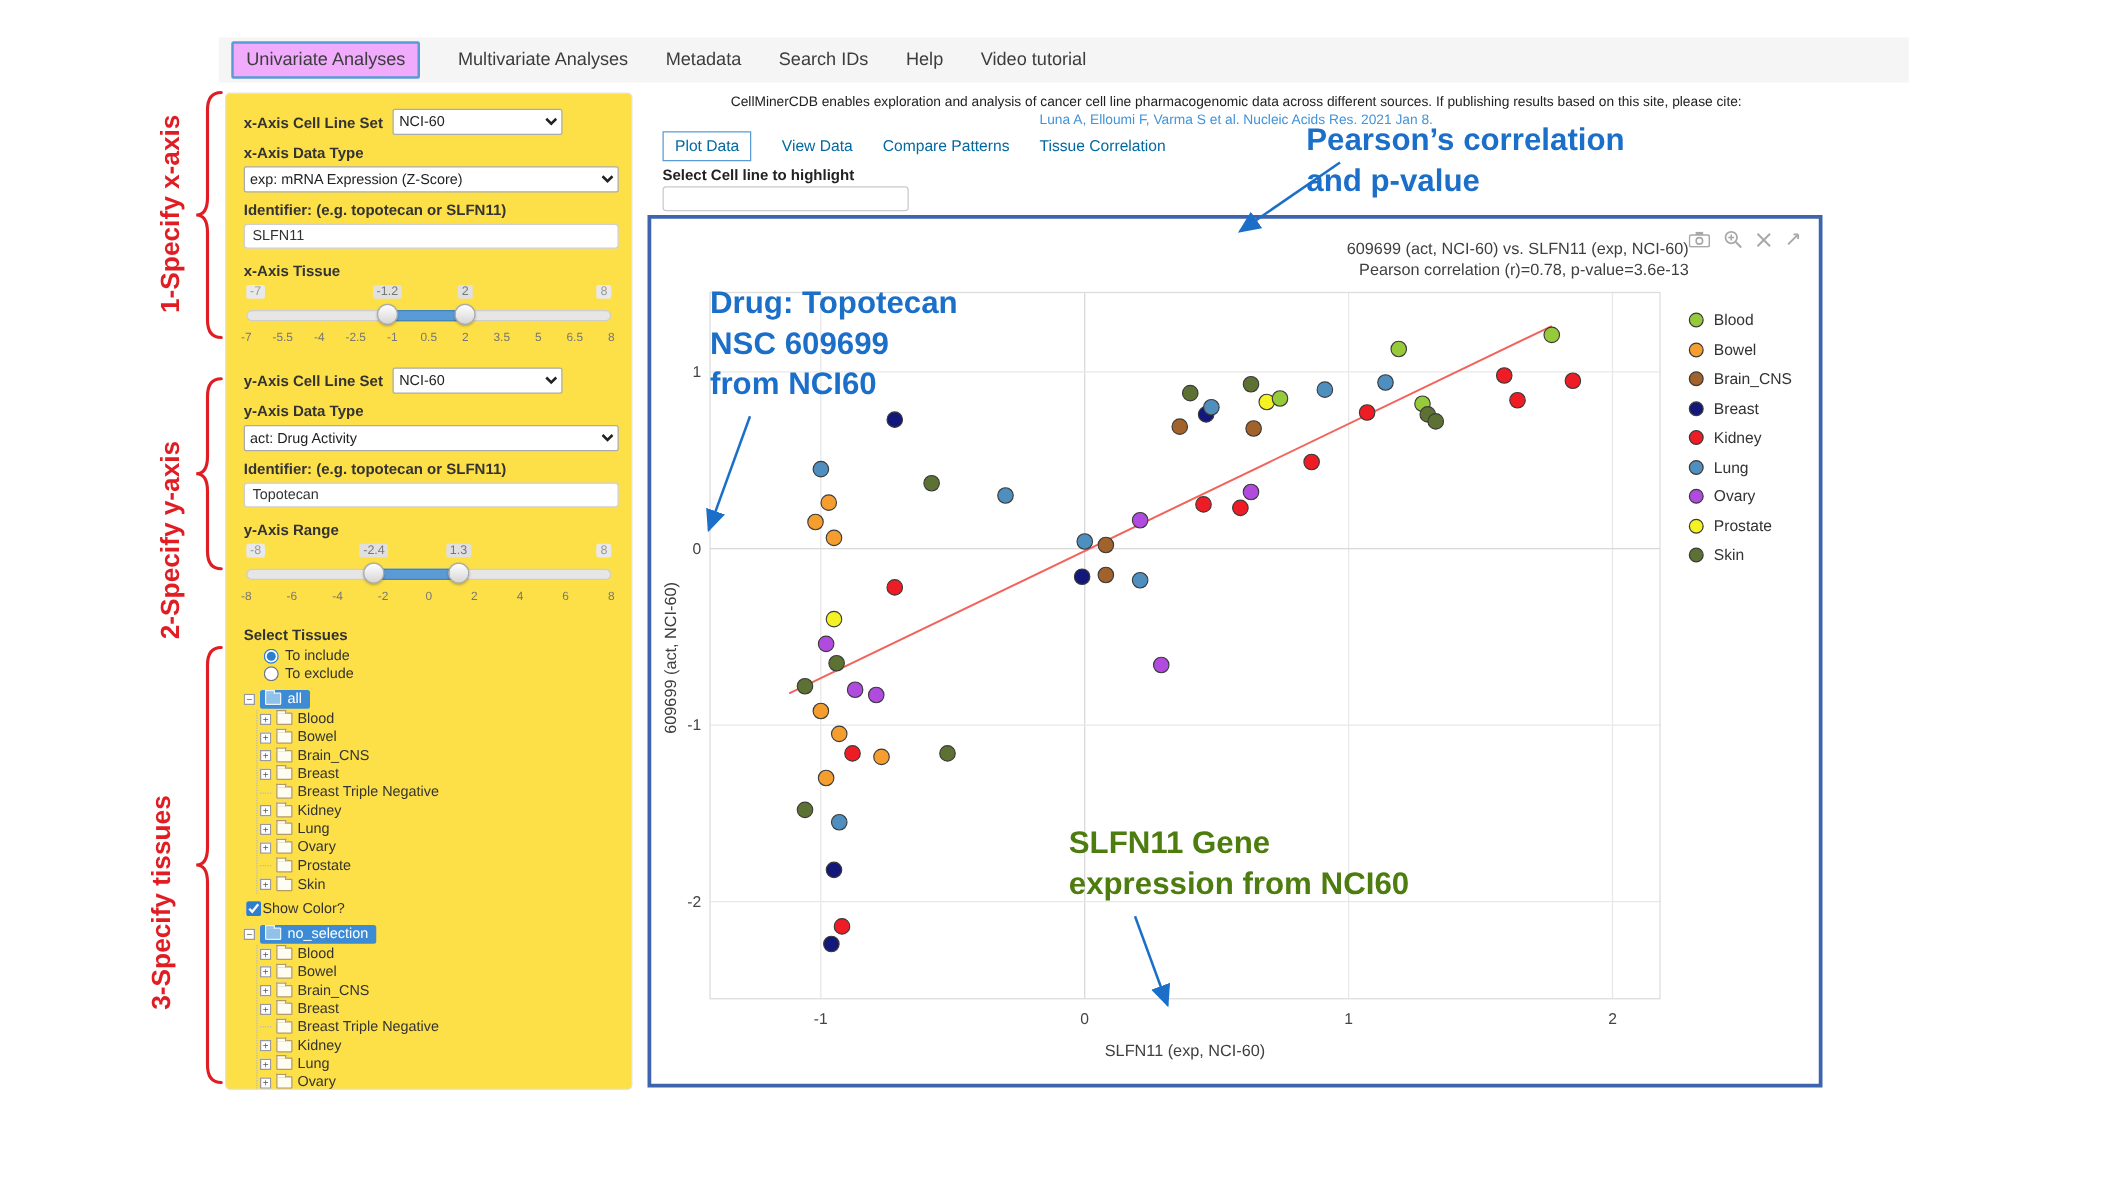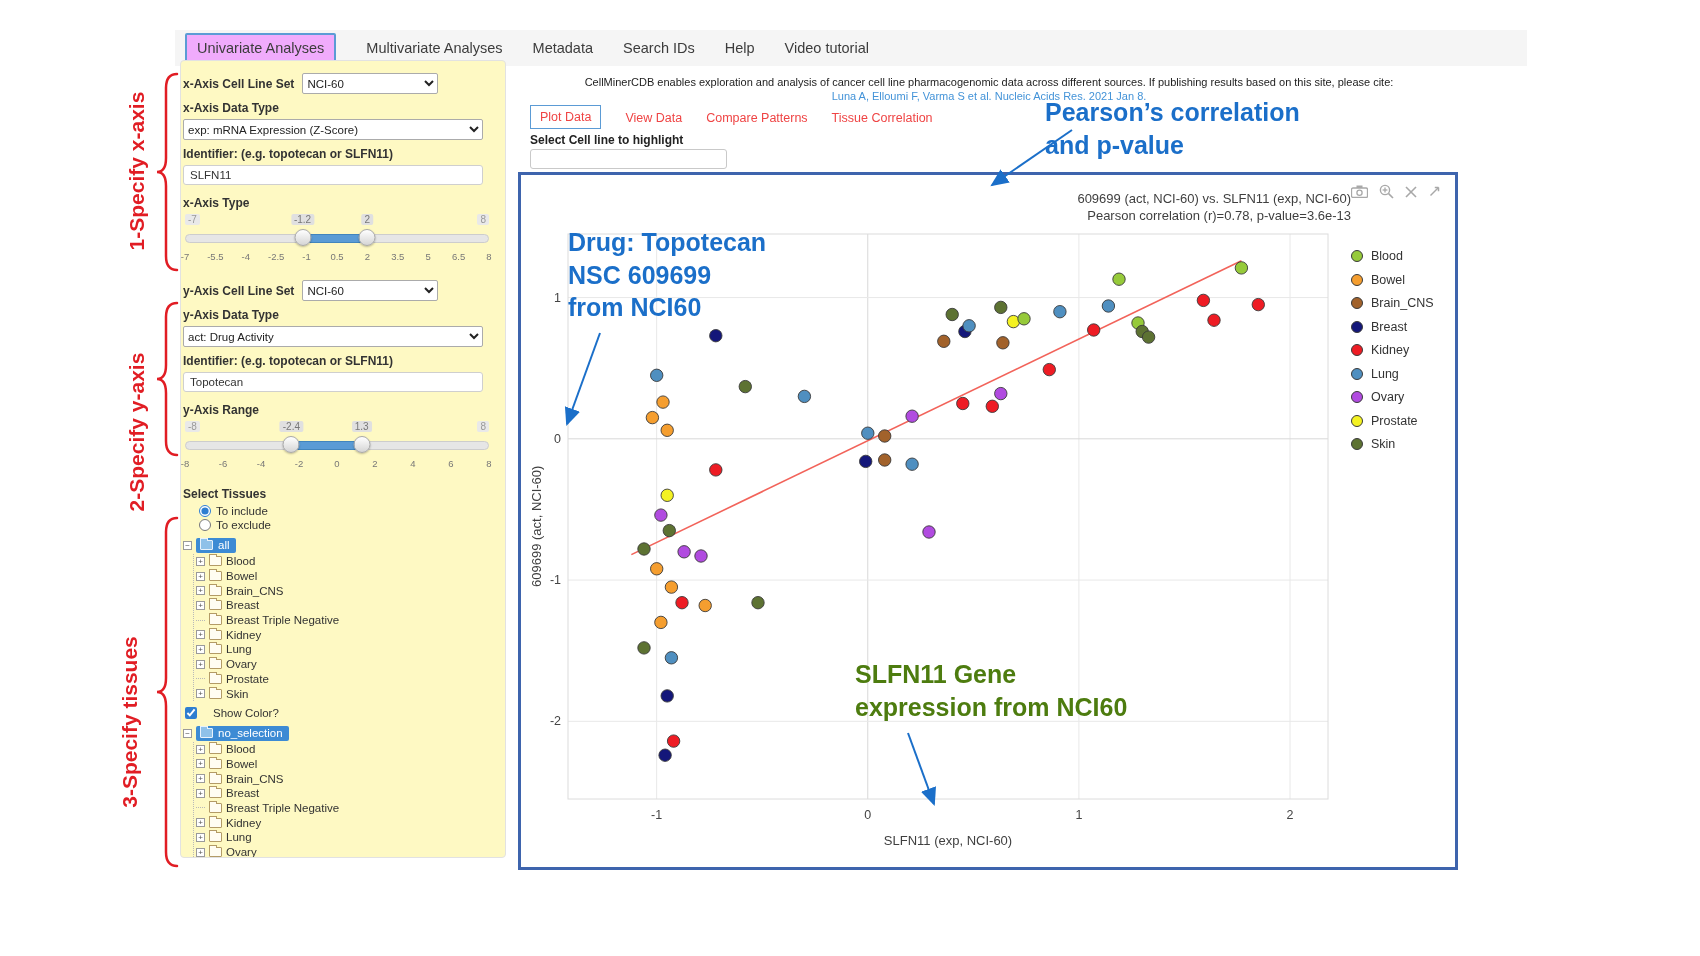--- a/index.html
+++ b/index.html
@@ -13,8 +13,8 @@
   .nav-item.active { border:2px solid #5b9bd5; background:#f0abfc; padding:5px 10px; border-radius:2px; }
 
   
-  .sidebar { position:absolute; left:180px; top:60px; width:326px; height:798px; background:#fef9c3;
-             border:1px solid #e2e2e2; border-radius:4px; padding:12px 12px 6px 2px; font-size:12px; color:#333; overflow:hidden; }
+  .sidebar { position:absolute; left:180px; top:74px; width:326px; height:798px; background:#fde047;
+             border:1px solid #e2e2e2; border-radius:4px; padding:12px 12px 6px 14px; font-size:12px; color:#333; overflow:hidden; }
   .flabel { font-weight:bold; font-size:12px; margin:0 0 4px 0; }
   .inline-row { display:flex; align-items:center; gap:8px; margin-bottom:7px; }
   .inline-row .flabel { margin:0; }

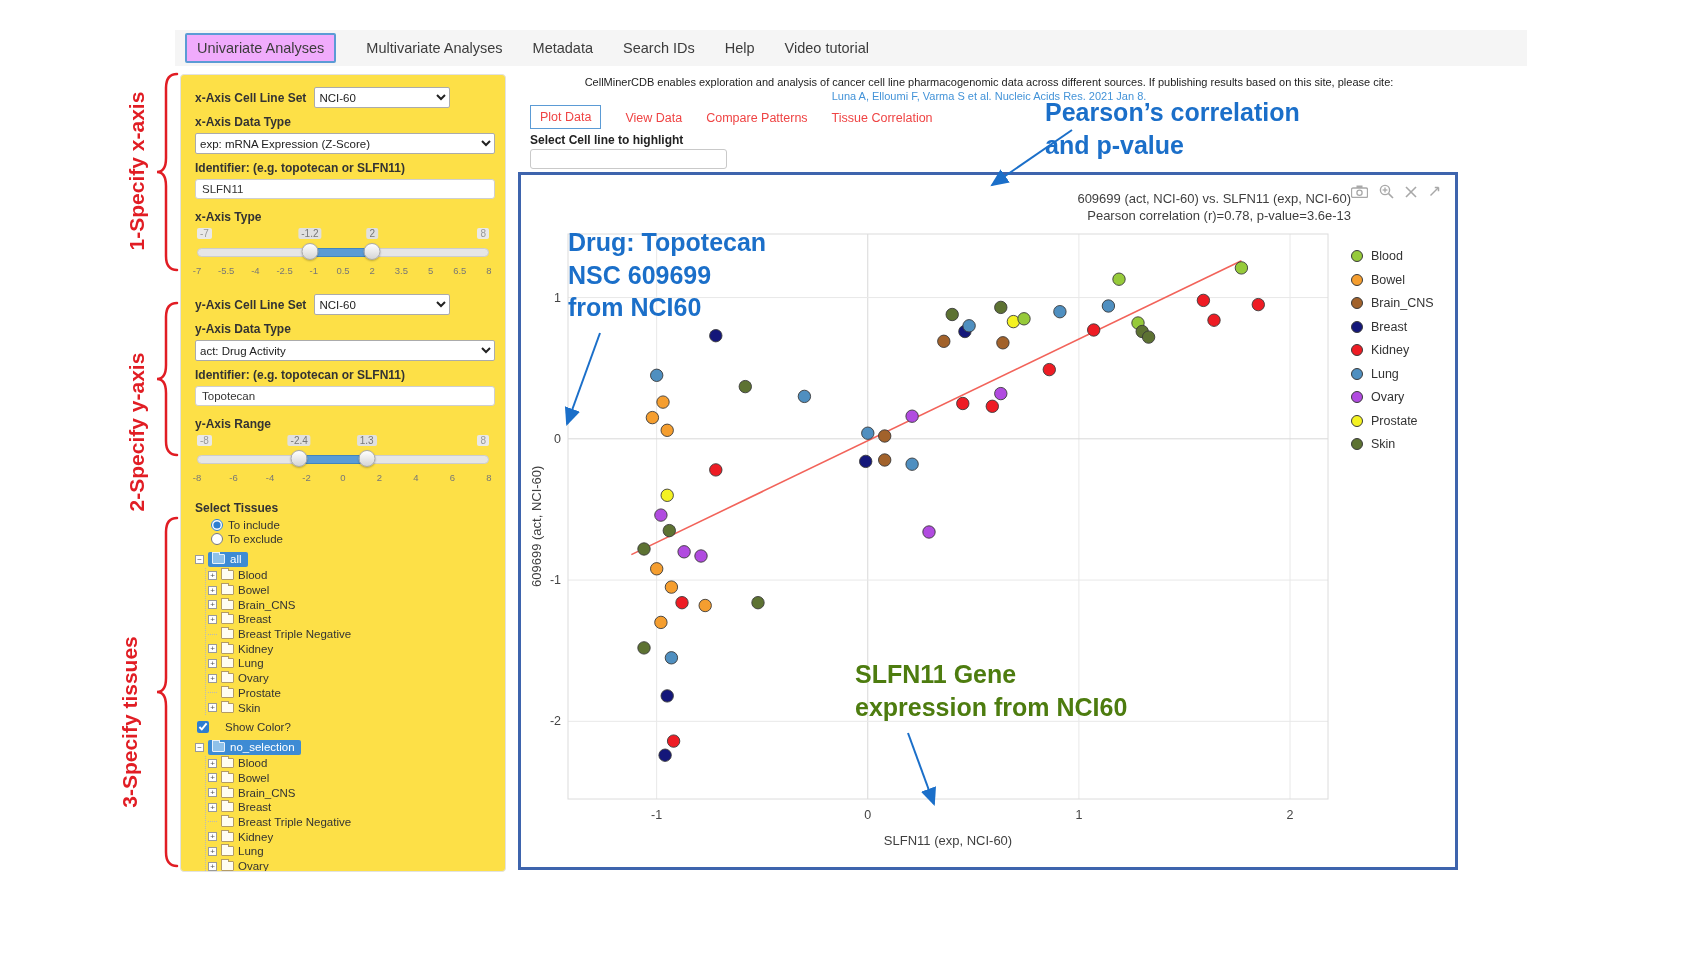--- a/index.html
+++ b/index.html
@@ -53,7 +53,7 @@
   
   .citation { position:absolute; left:520px; width:938px; text-align:center; font-size:11px; color:#222; }
   .citation.link { color:#4393d8; }
-  .tabs { position:absolute; left:530px; top:105px; display:flex; gap:24px; align-items:flex-end; font-size:12.5px; color:#ef4444; }
+  .tabs { position:absolute; left:530px; top:105px; display:flex; gap:24px; align-items:center; font-size:12.5px; color:#0369a1; }
   .tab { cursor:pointer; padding:4px 0; white-space:nowrap; }
   .tab.active { border:1px solid #5b9bd5; background:#fff; padding:4px 9px; }
   .hl-label { position:absolute; left:530px; top:133px; font-weight:bold; font-size:12px; color:#222; }

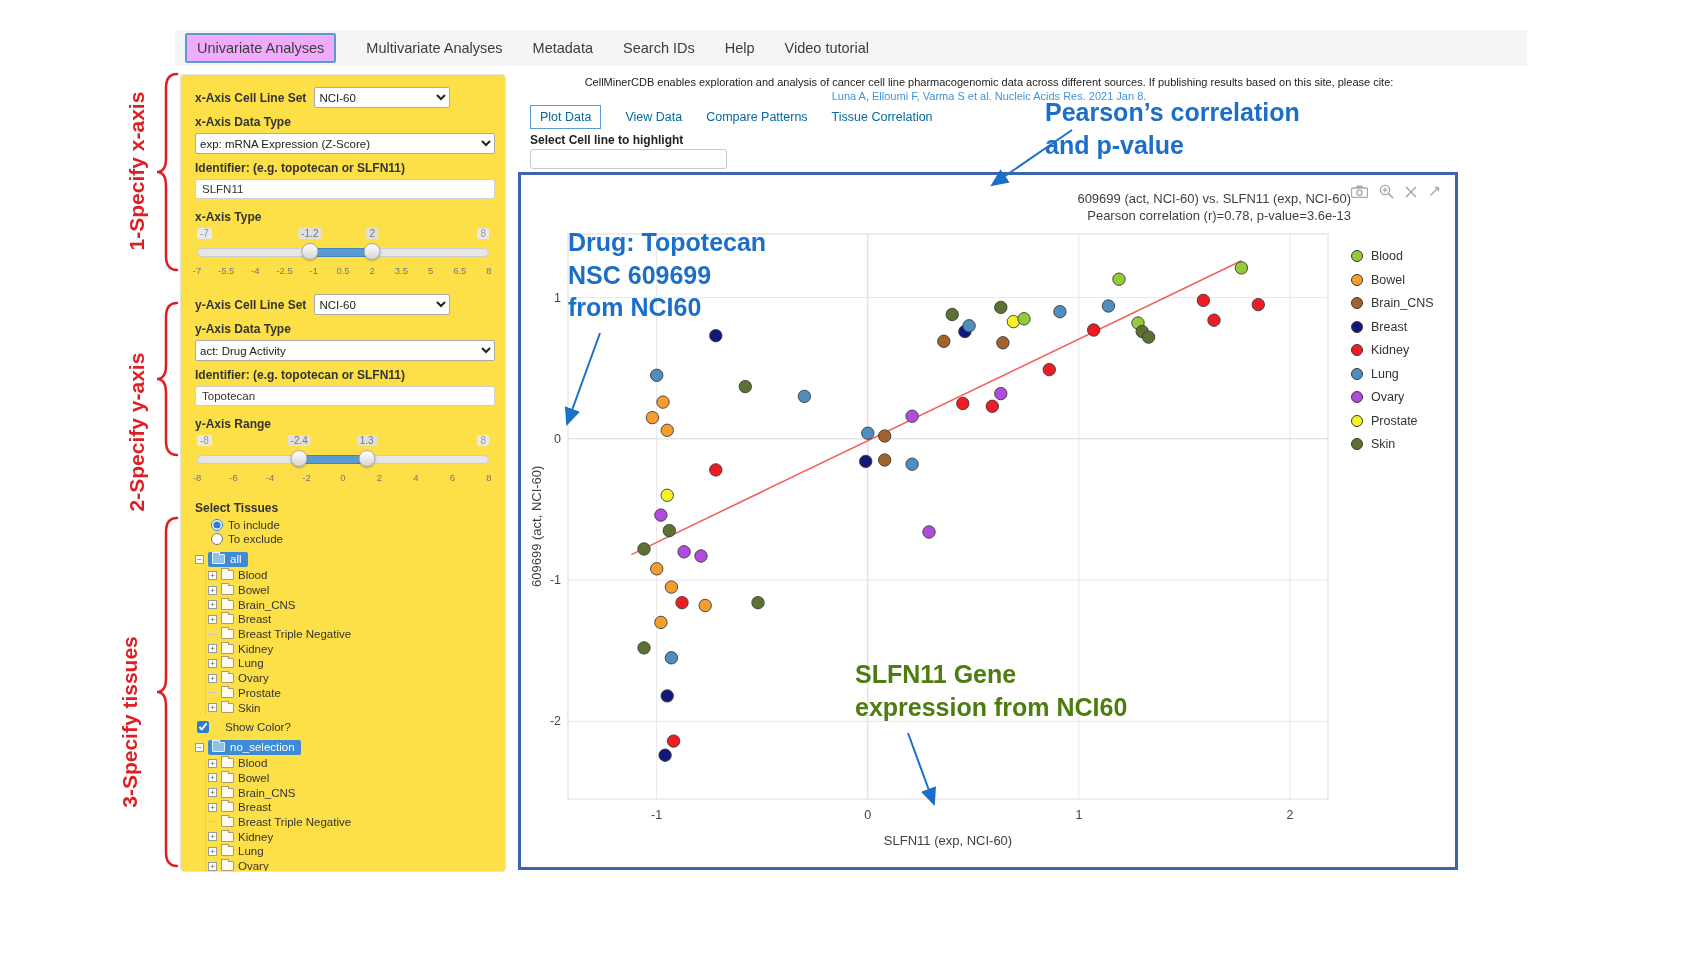--- a/index.html
+++ b/index.html
@@ -104,7 +104,7 @@
     </select>
     <div class="flabel">Identifier: (e.g. topotecan or SLFN11)</div>
     <input class="txt" value="SLFN11" style="">
-    <div class="flabel" style="margin-top:4px">x-Axis Type</div>
+    <div class="flabel" style="margin-top:4px">x-Axis Tissue</div>
     <div class="irs" id="x-slider">
         <span class="lim" style="left:0">-7</span>
         <span class="lim" style="right:0">8</span>

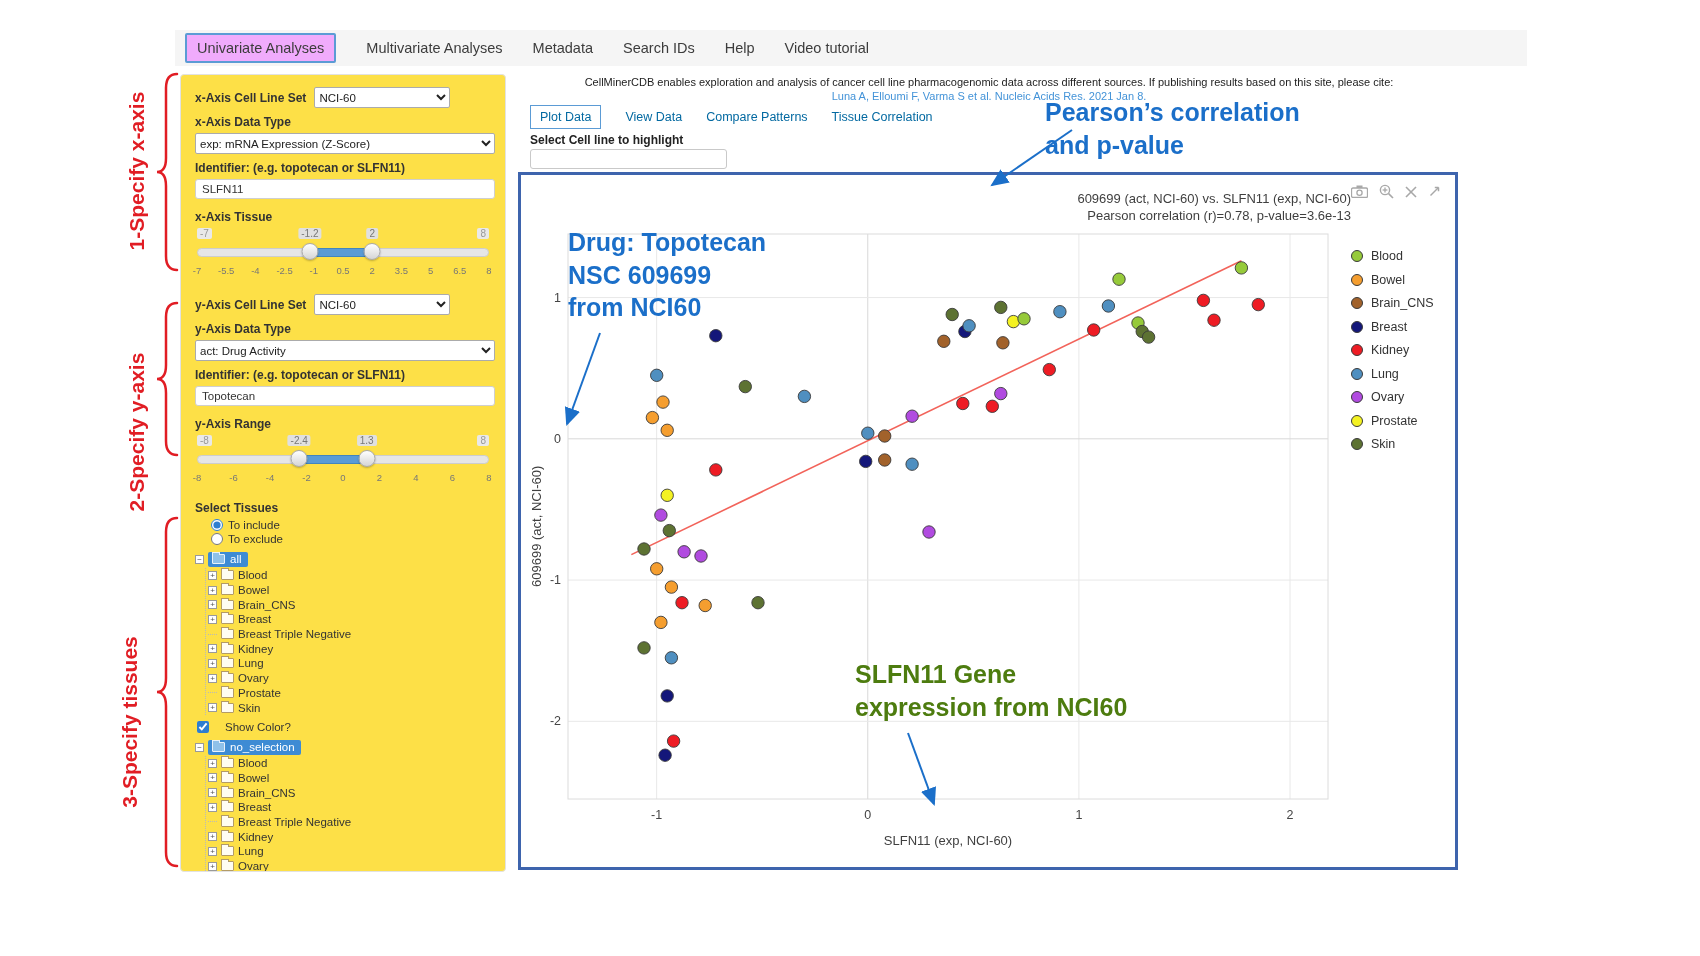--- a/index.html
+++ b/index.html
@@ -48,7 +48,7 @@
   .folder::before { content:""; position:absolute; top:-3px; left:-1px; width:6px; height:2px; border:1px solid #b39b66; border-bottom:none; background:#fffdf2; }
   .folder.blue { background:#8fc1e9; border-color:#e8f2fb; }
   .folder.blue::before { background:#8fc1e9; border-color:#e8f2fb; }
-  .showcolor { display:flex; align-items:flex-start; gap:16px; margin:6px 0 2px 2px; font-size:11.5px; }
+  .showcolor { display:flex; align-items:flex-start; gap:1px; margin:6px 0 2px 2px; font-size:11.5px; }
 
   
   .citation { position:absolute; left:520px; width:938px; text-align:center; font-size:11px; color:#222; }

